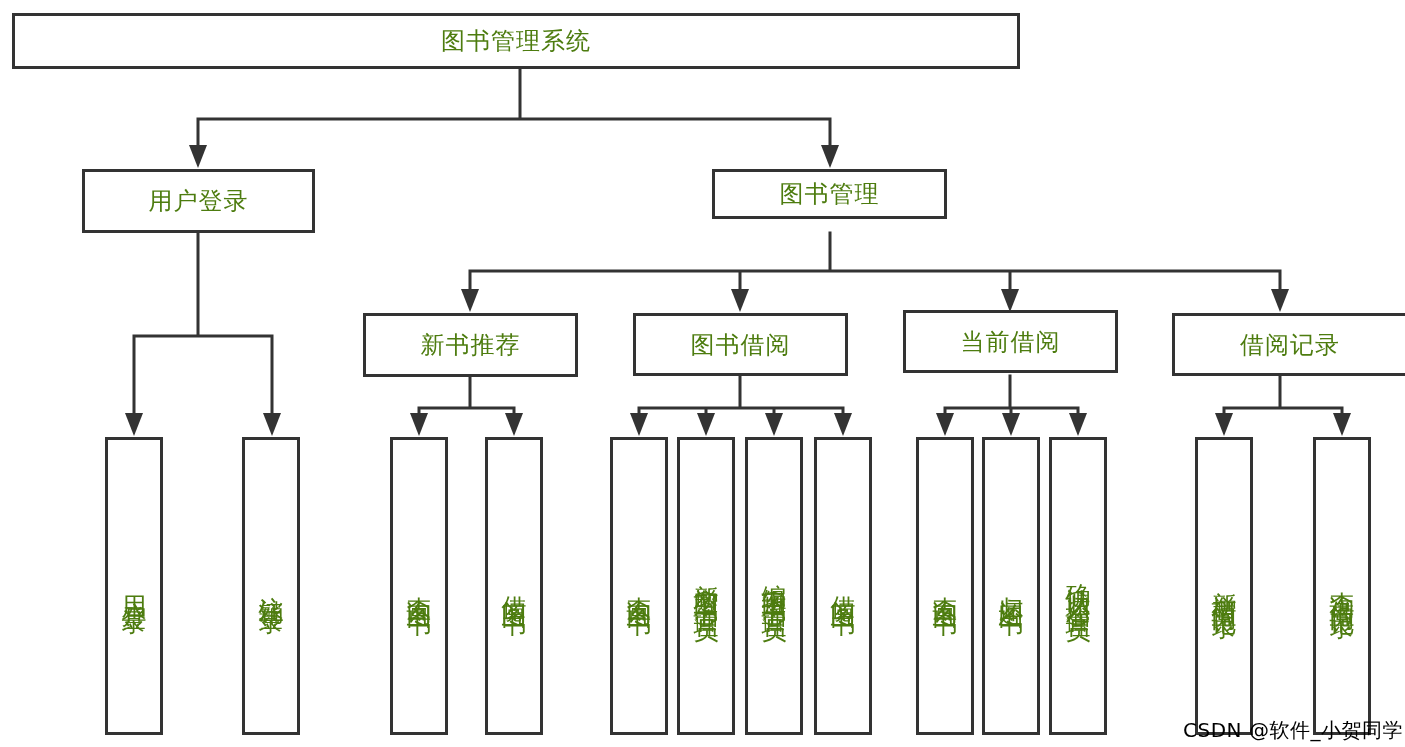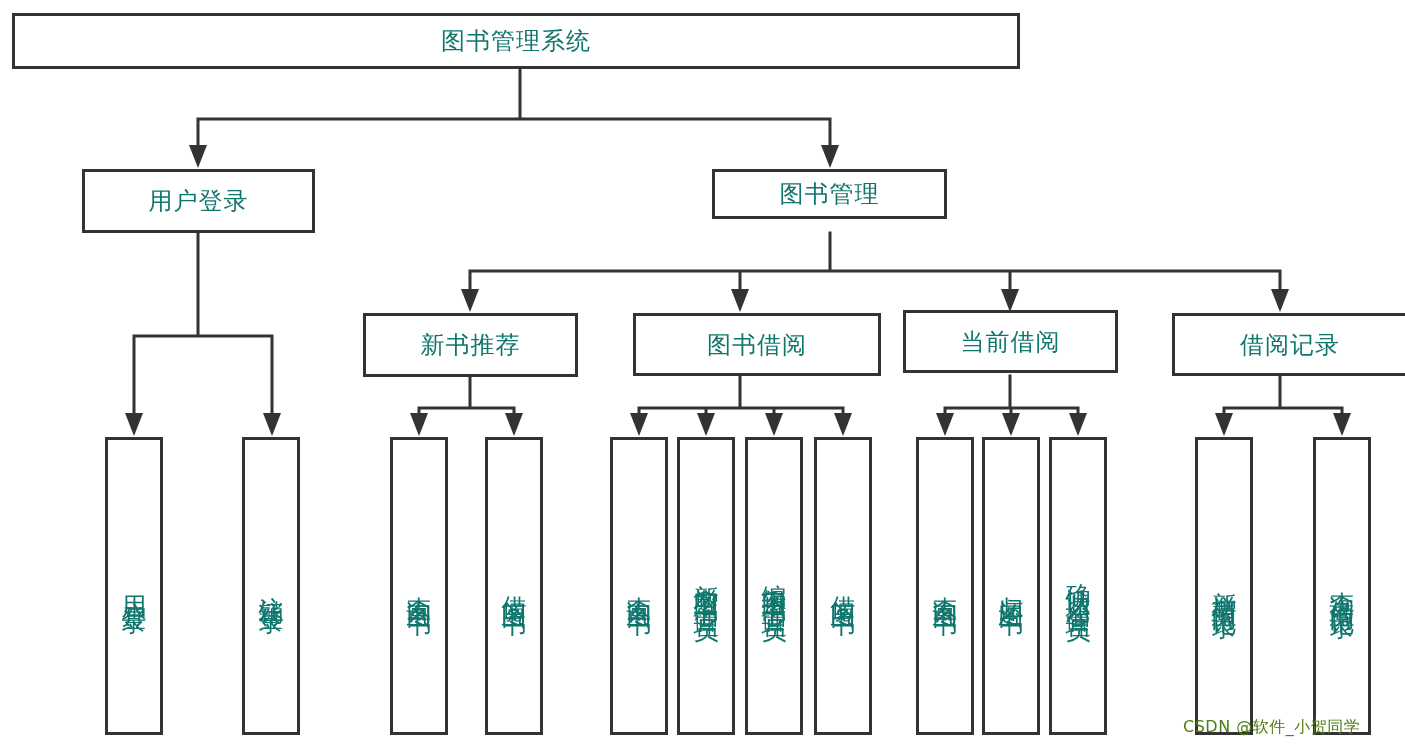--- a/index.html
+++ b/index.html
@@ -26,7 +26,7 @@
     box-sizing: border-box;
     background: #ffffff;
     border: 3px solid #333333;
-    color: #0f766e;
+    color: #4d7c0f;
     display: flex;
     align-items: center;
     justify-content: center;

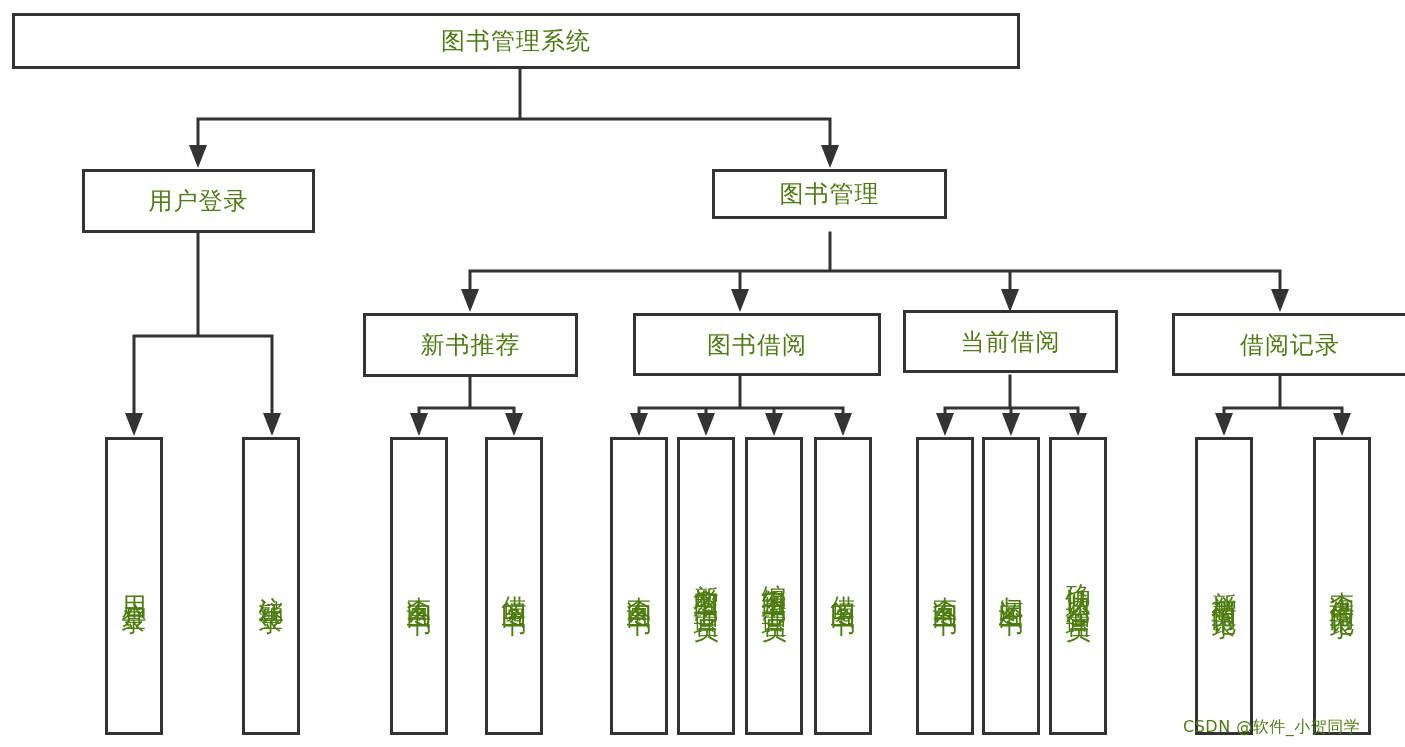--- a/index.html
+++ b/index.html
@@ -118,7 +118,7 @@
   <div class="box" style="left:712px; top:169px; width:235px; height:50px;">图书管理</div>
 
   <div class="box" style="left:363px; top:313px; width:215px; height:64px;">新书推荐</div>
-  <div class="box" style="left:633px; top:313px; width:248px; height:63px;">图书借阅</div>
+  <div class="box" style="left:633px; top:313px; width:215px; height:63px;">图书借阅</div>
   <div class="box" style="left:903px; top:310px; width:215px; height:63px;">当前借阅</div>
   <div class="box" style="left:1172px; top:313px; width:236px; height:63px;">借阅记录</div>
 

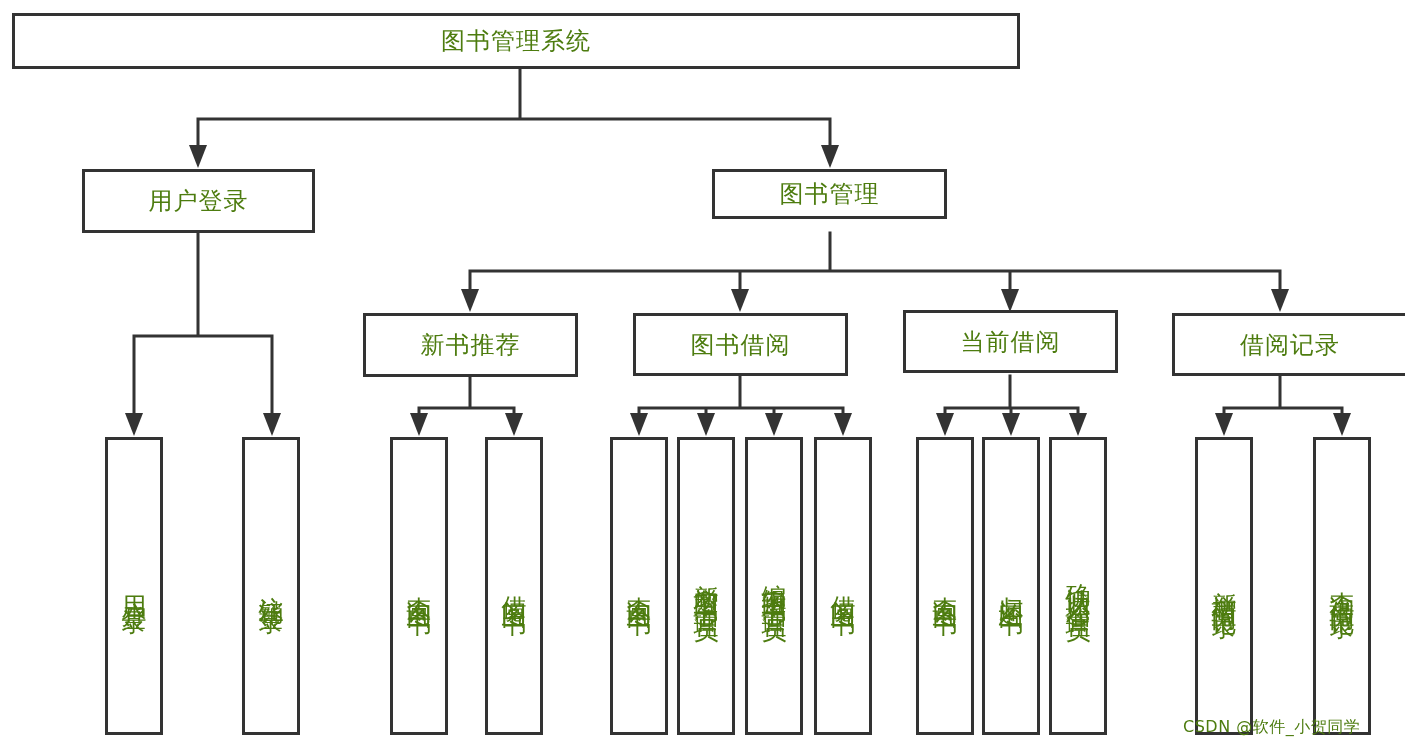--- a/index.html
+++ b/index.html
@@ -46,9 +46,9 @@
     position: absolute;
     left: 1183px;
     top: 717px;
-    font-size: 16px;
+    font-size: 20px;
     letter-spacing: 0.5px;
-    color: #4d7c0f;
+    color: #000000;
     z-index: 5;
     white-space: nowrap;
   }

